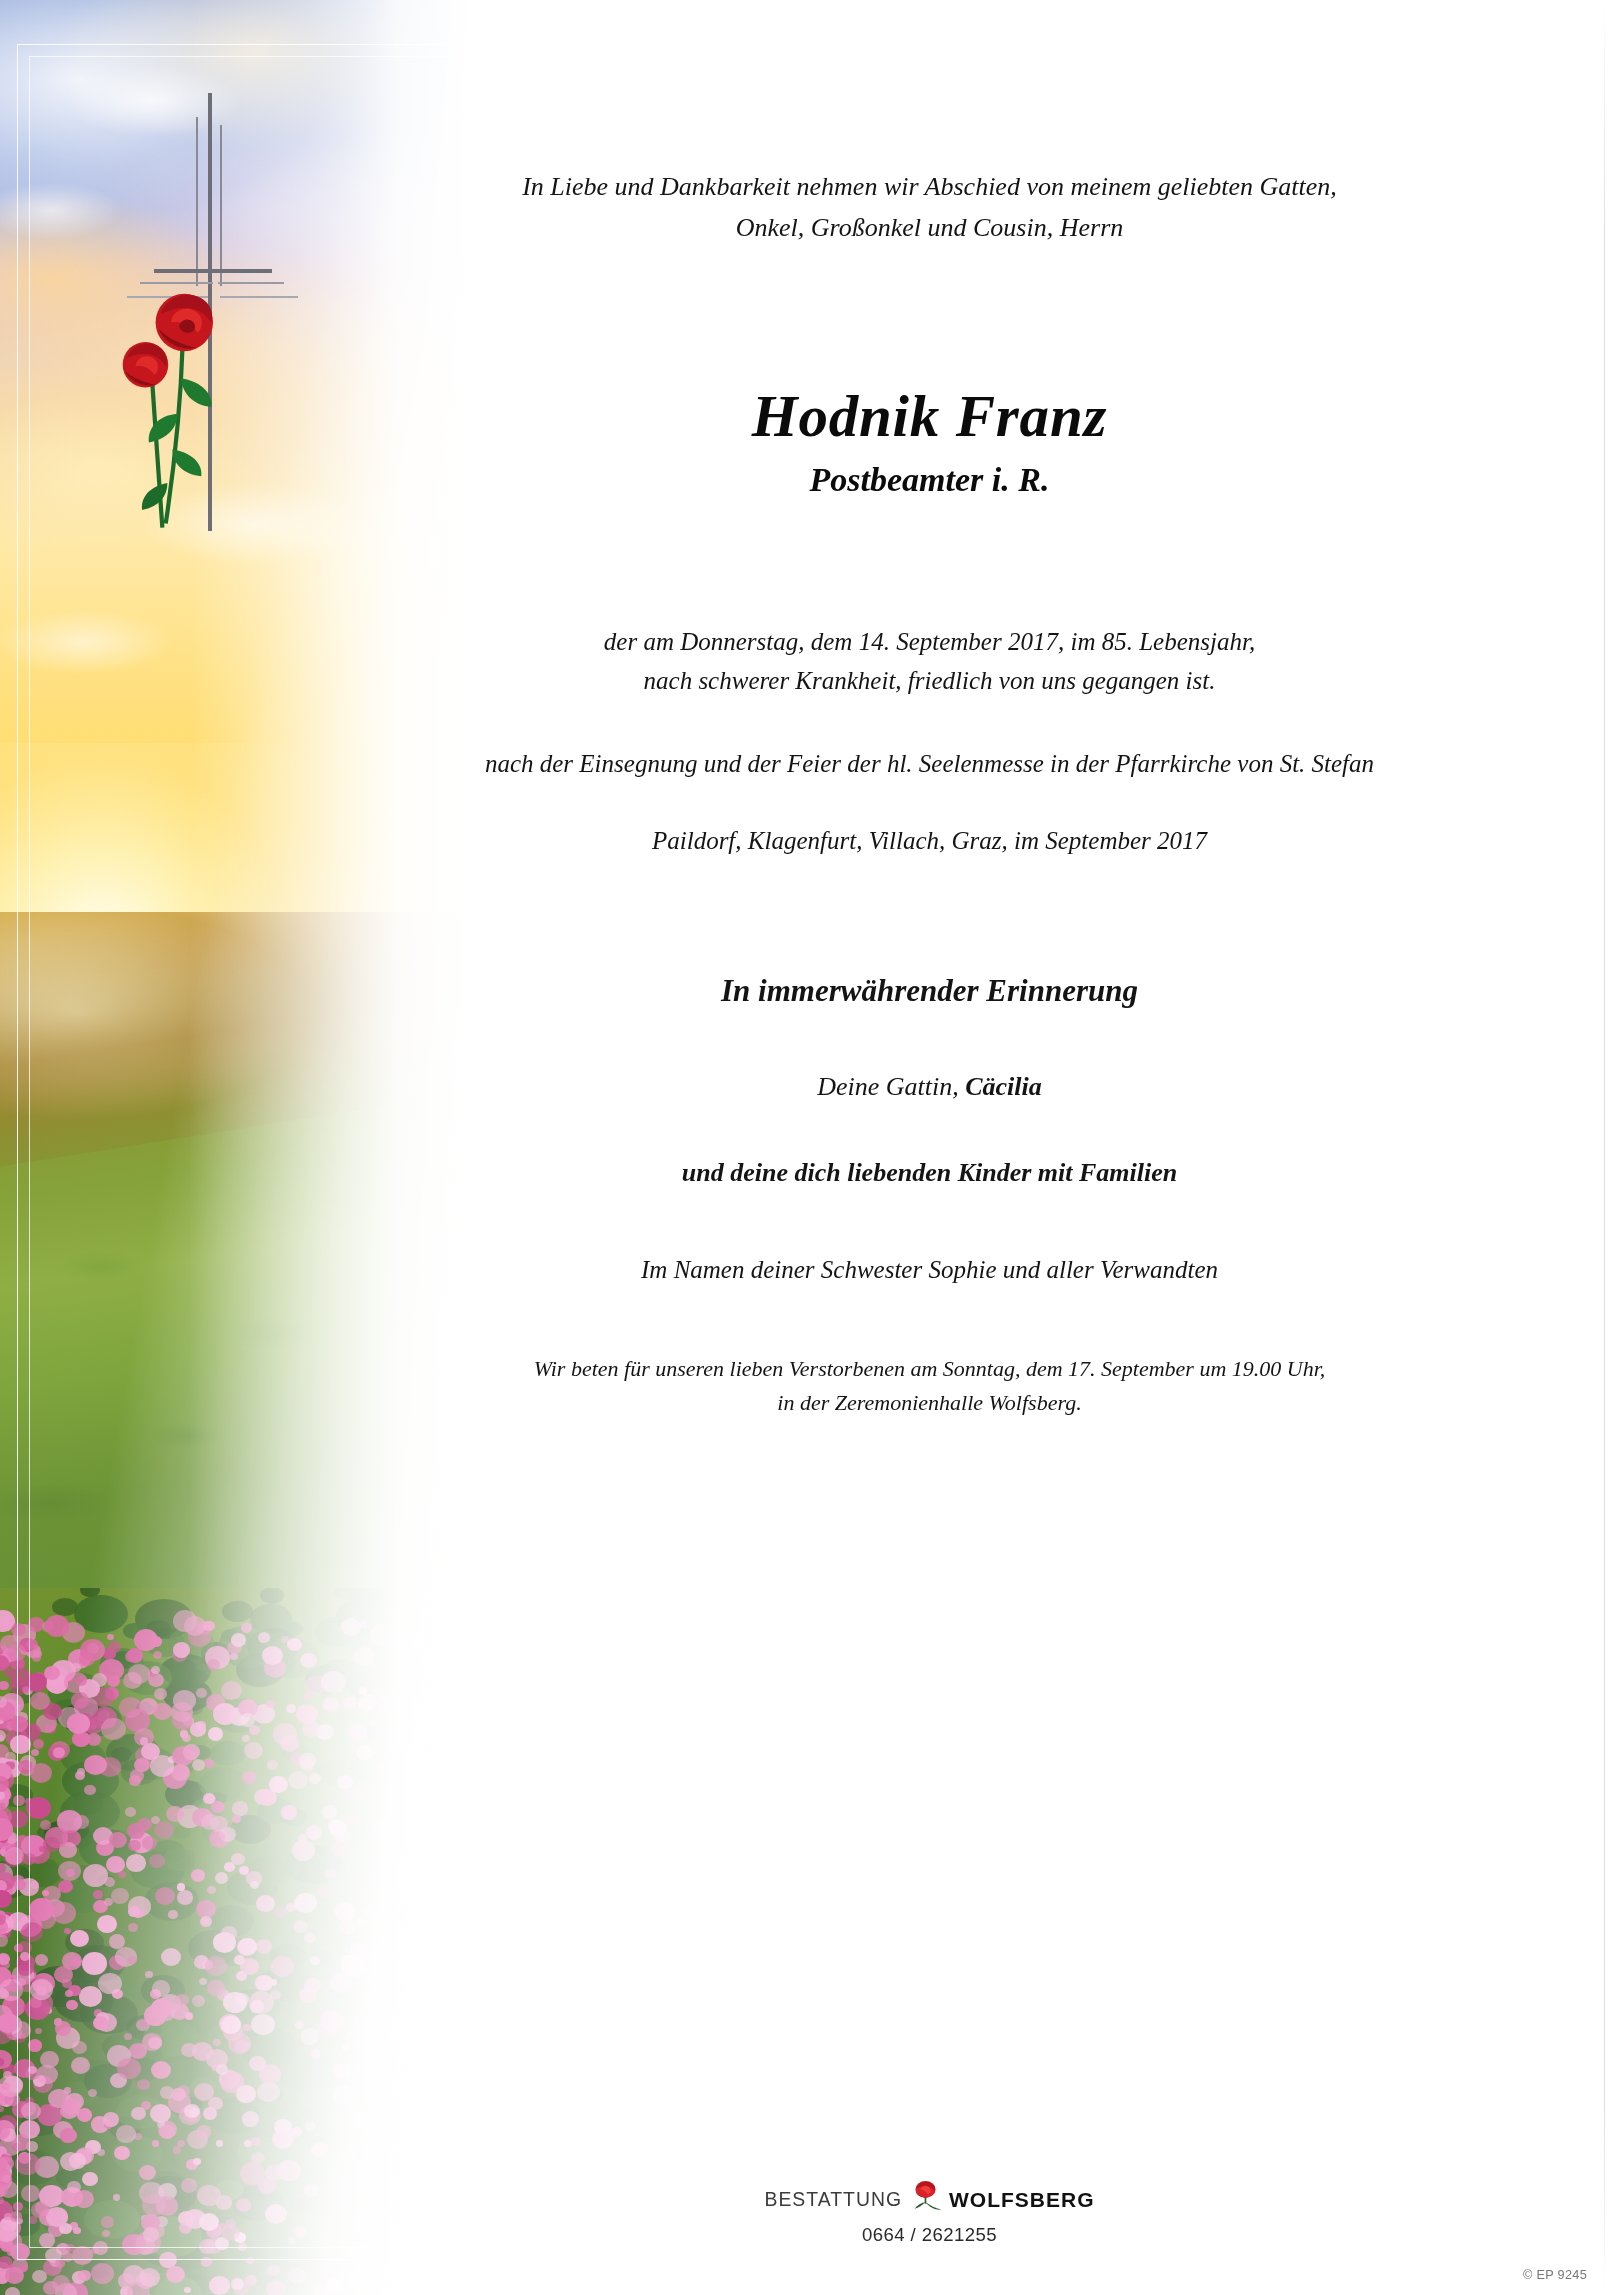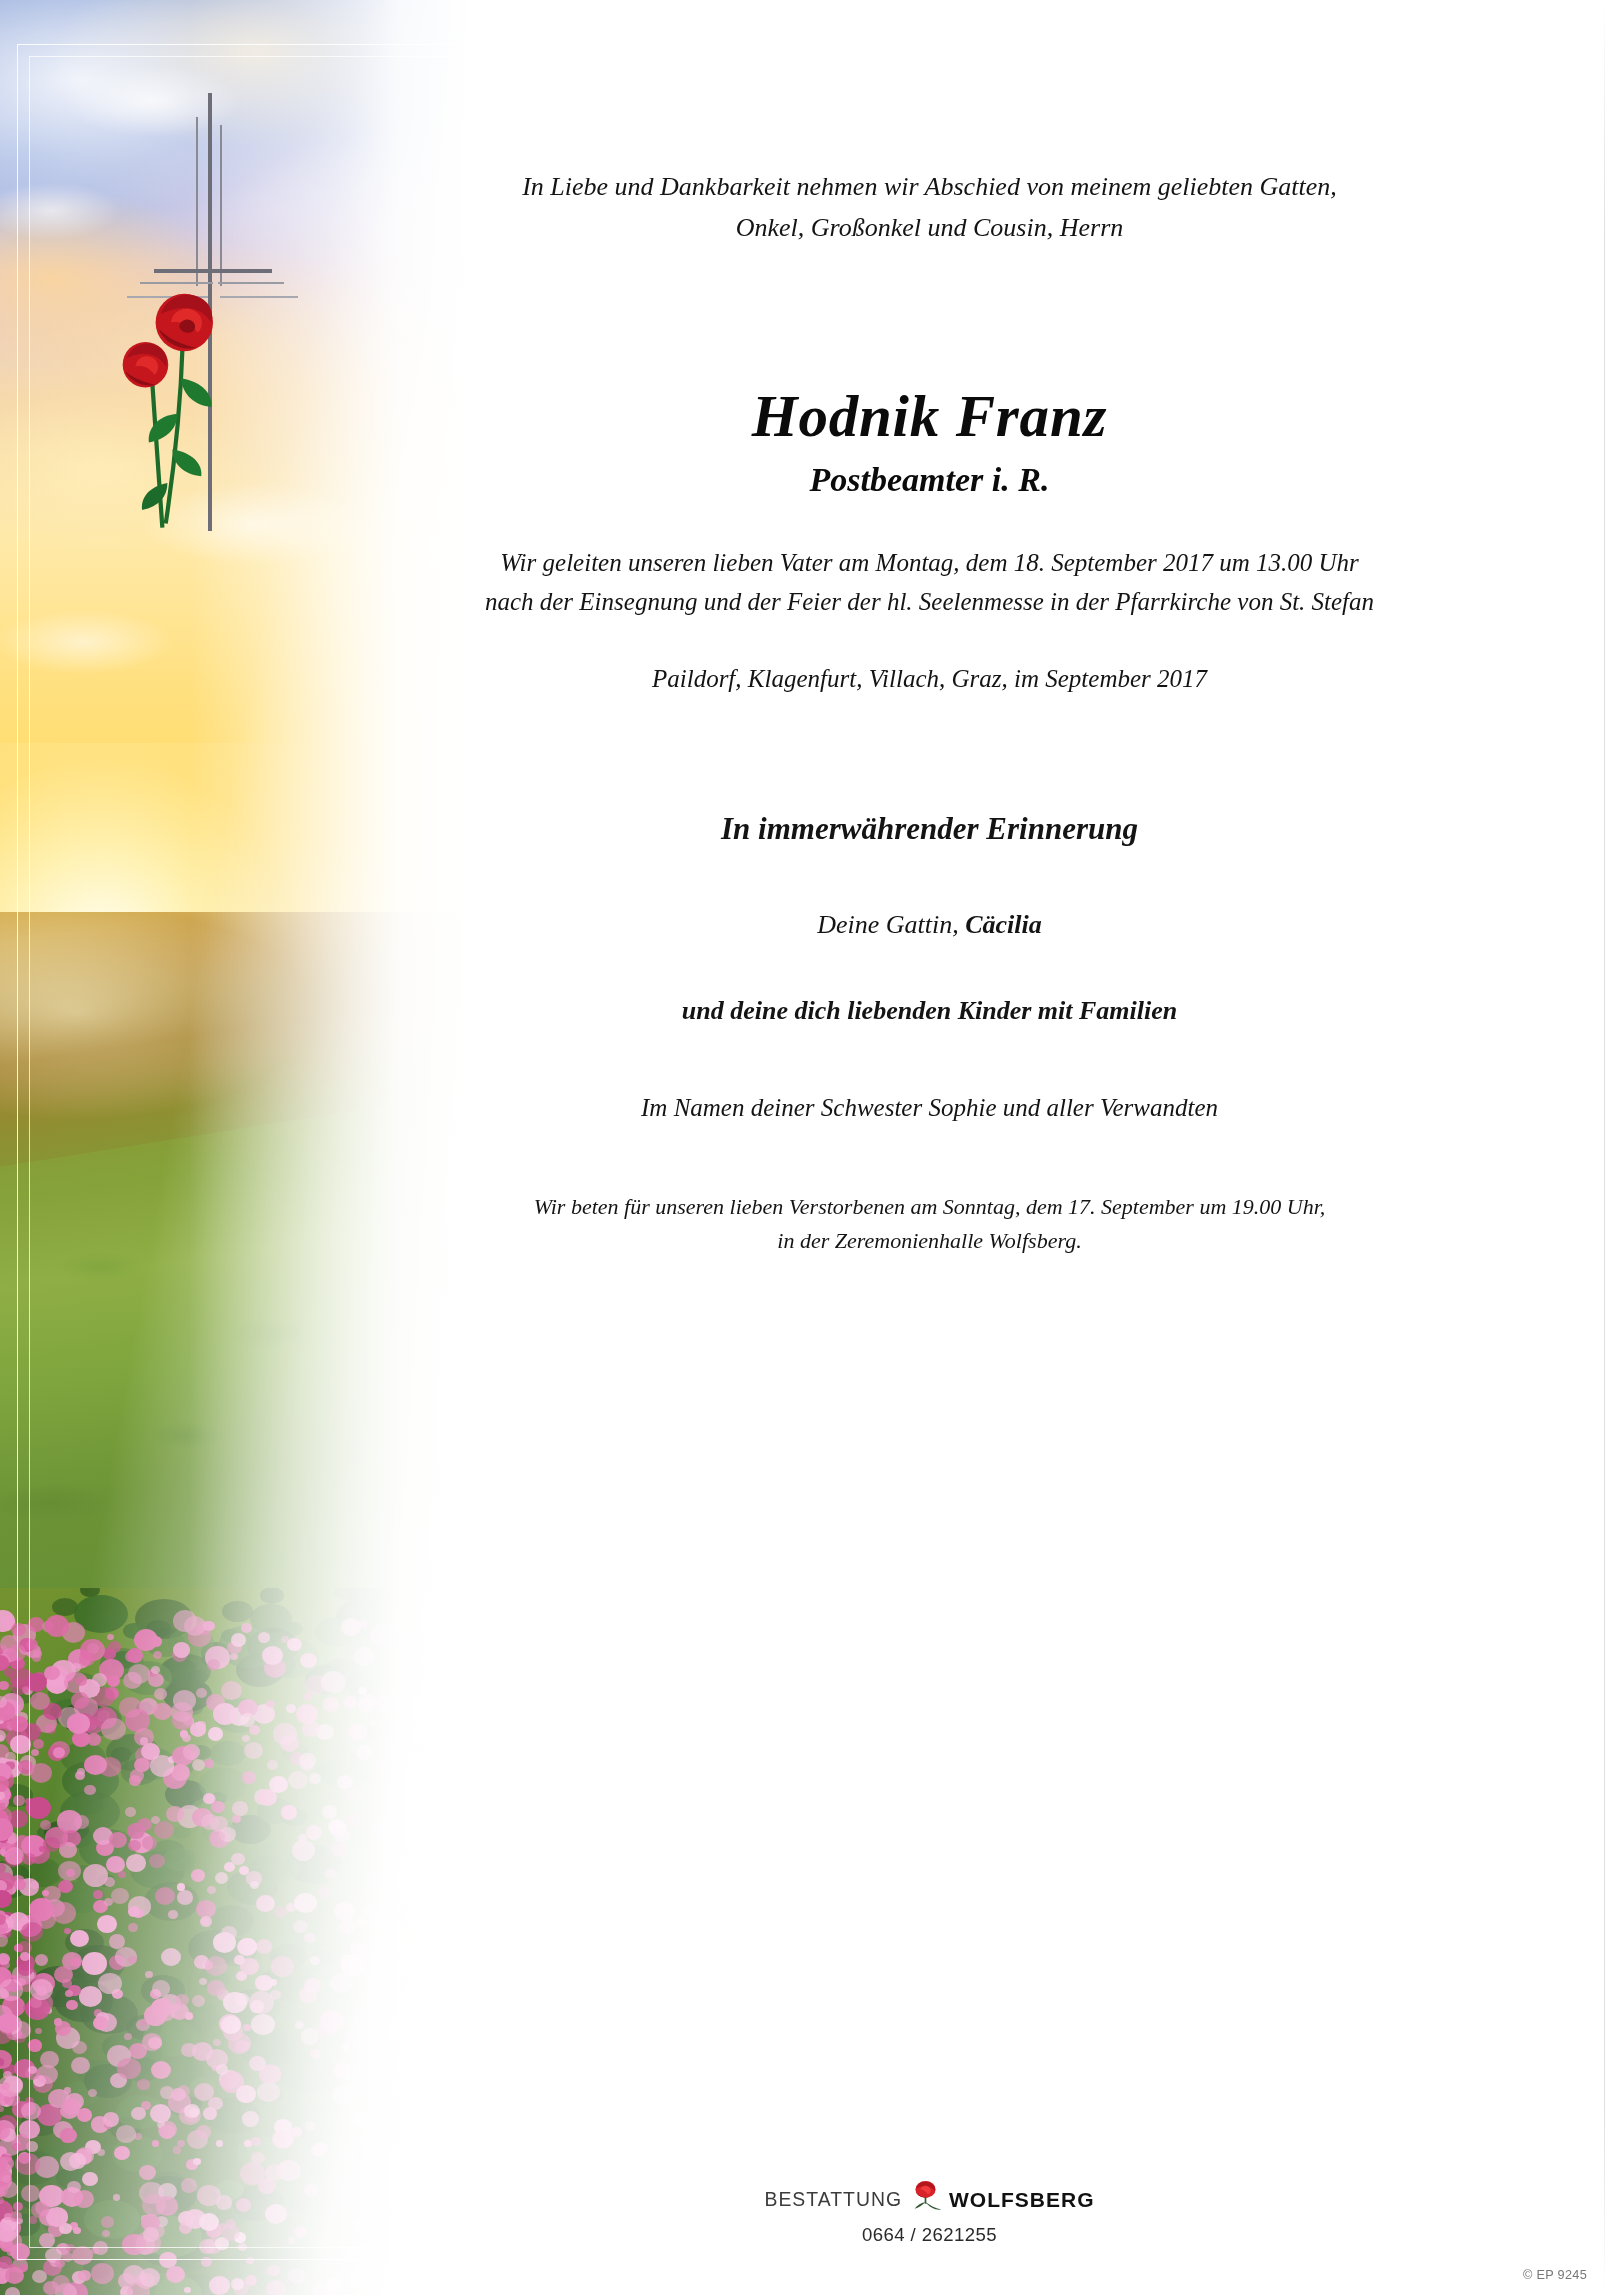--- a/index.html
+++ b/index.html
@@ -1310,6 +1310,10 @@
     <div class="name">Hodnik Franz</div>
     <div class="profession">Postbeamter i. R.</div>
 
+    <div class="death">
+      <div>der am Donnerstag, dem 14. September 2017, im 85. Lebensjahr,</div>
+      <div>nach schwerer Krankheit, friedlich von uns gegangen ist.</div>
+    </div>
 
     <div class="funeral">
       <div>Wir geleiten unseren lieben Vater am Montag, dem 18. September 2017 um 13.00 Uhr</div>

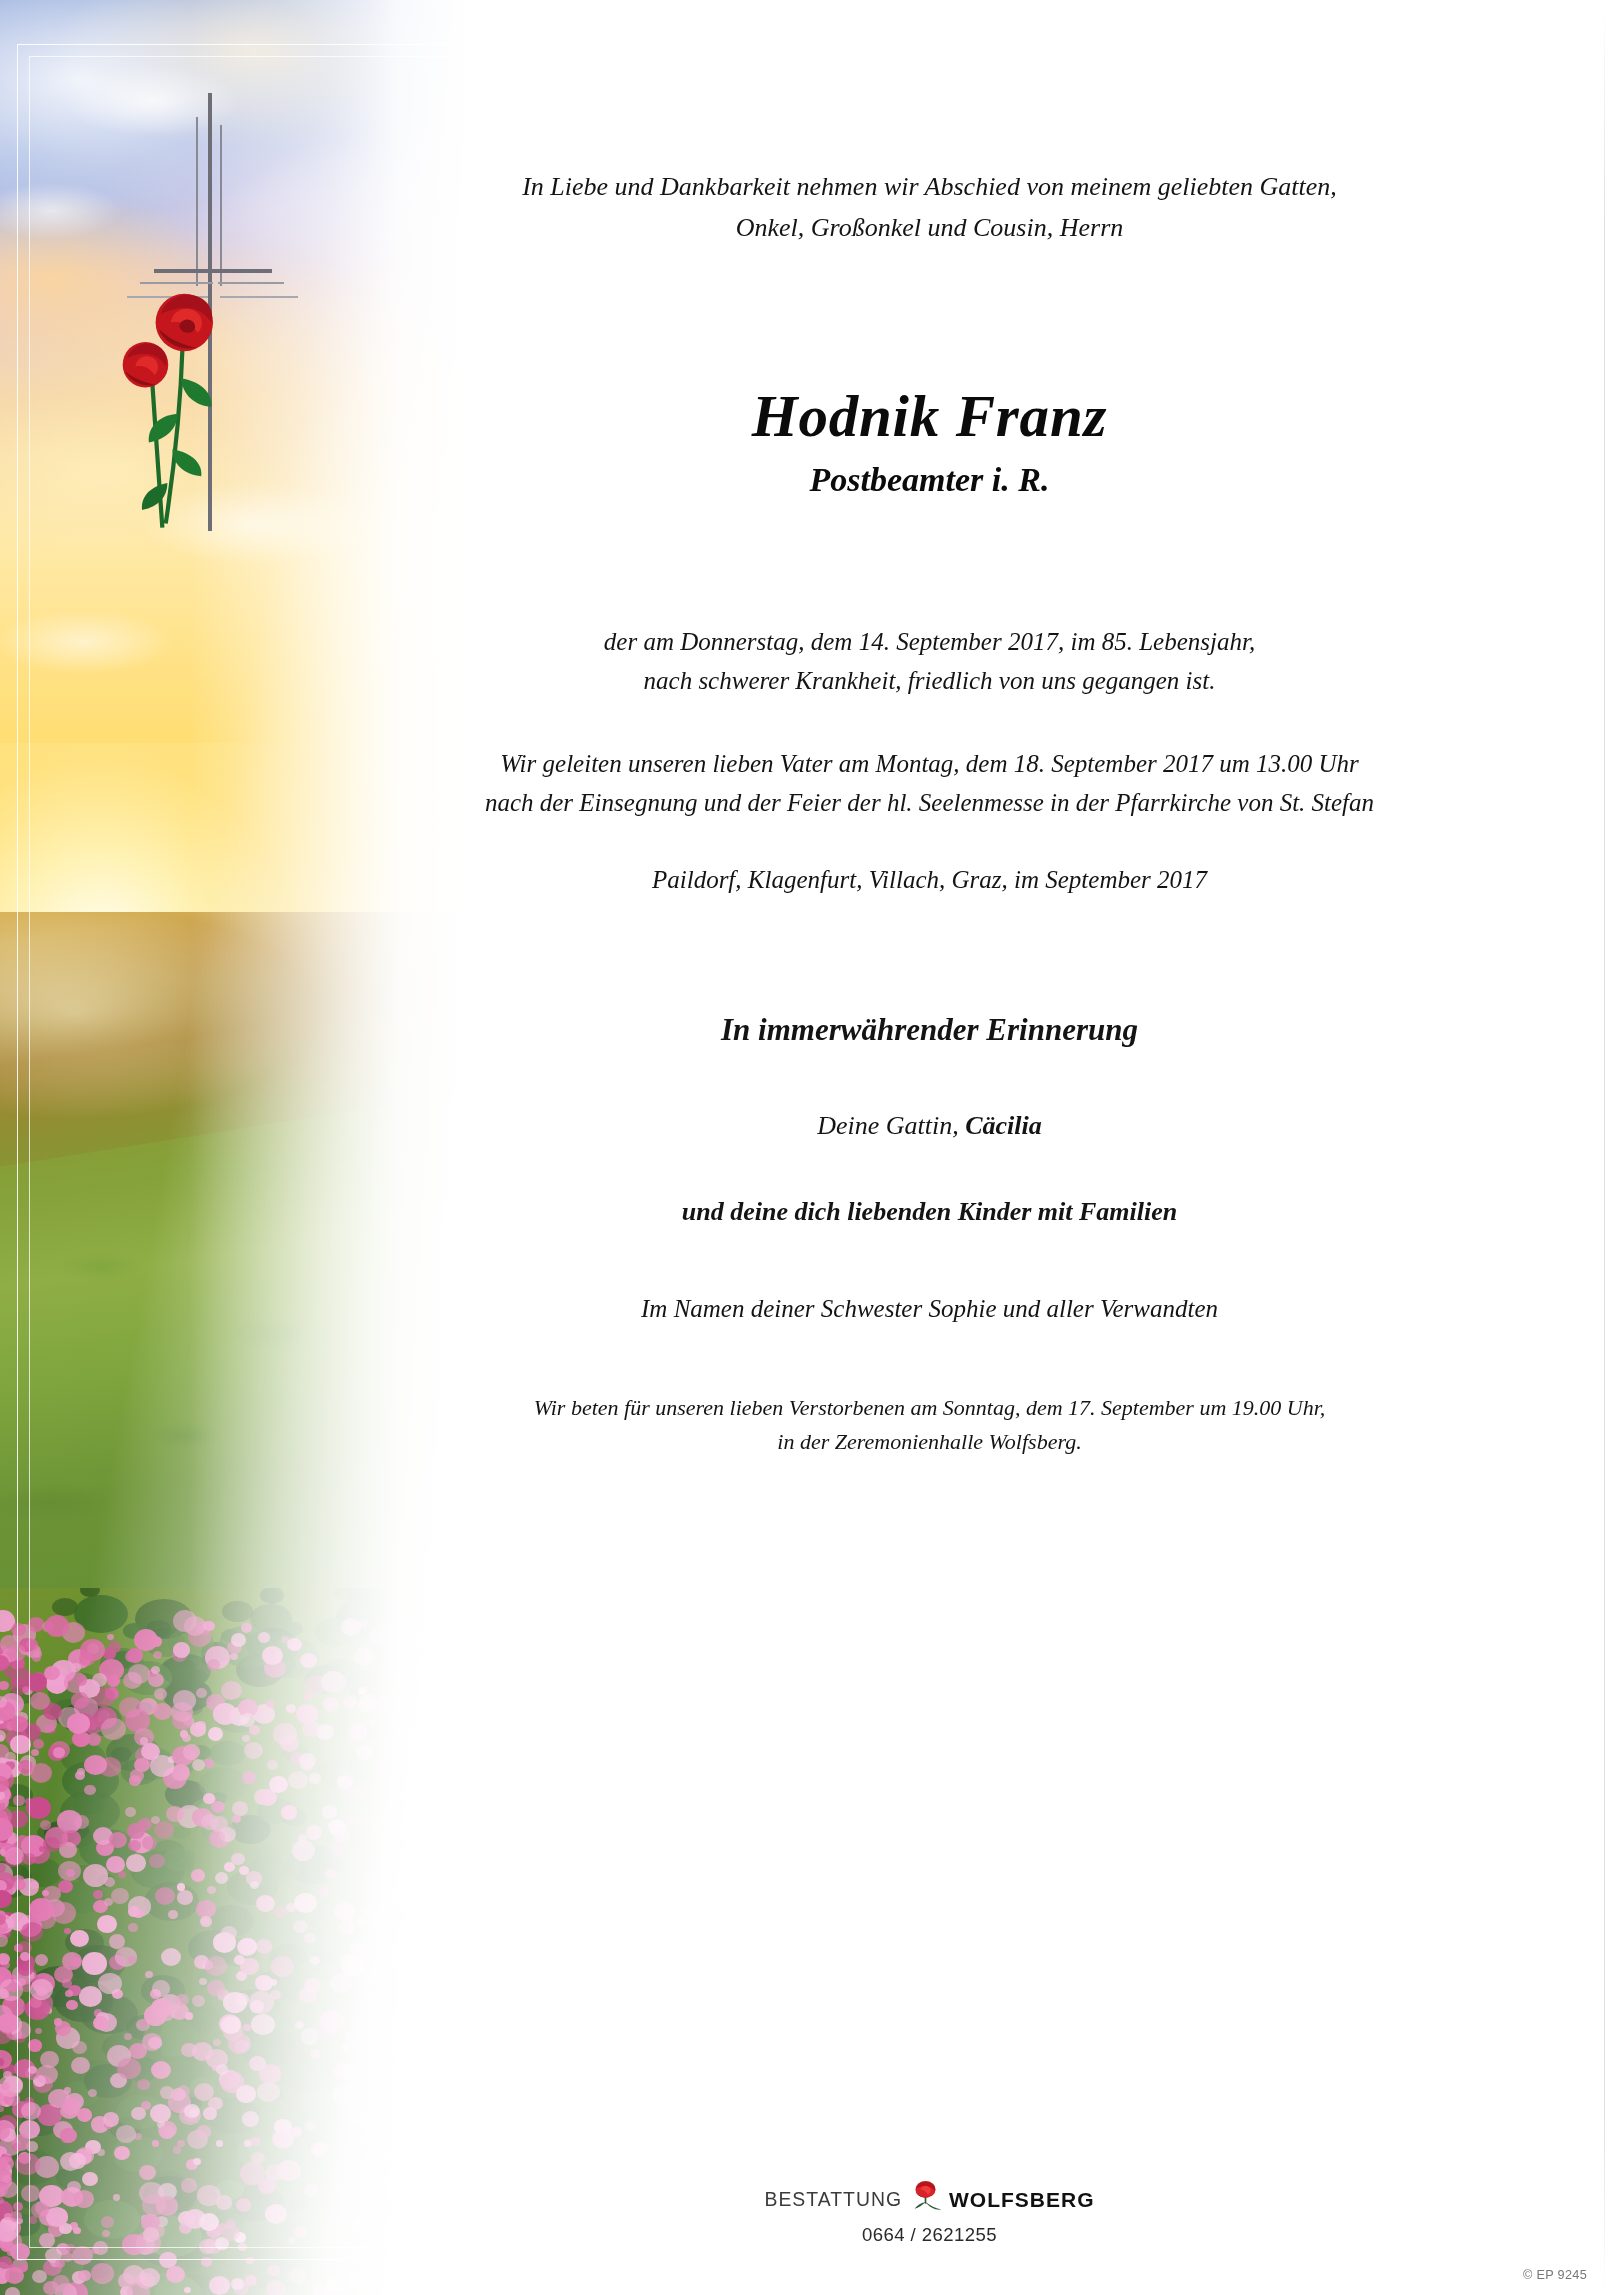--- a/index.html
+++ b/index.html
@@ -1316,7 +1316,6 @@
     </div>
 
     <div class="funeral">
-      <div>Wir geleiten unseren lieben Vater am Montag, dem 18. September 2017 um 13.00 Uhr</div>
       <div>nach der Einsegnung und der Feier der hl. Seelenmesse in der Pfarrkirche von St. Stefan</div>
     </div>
 

